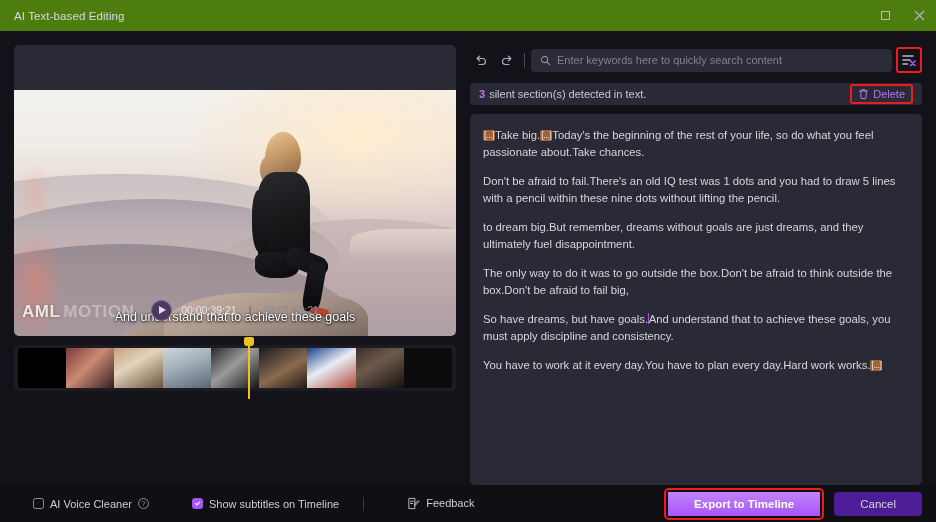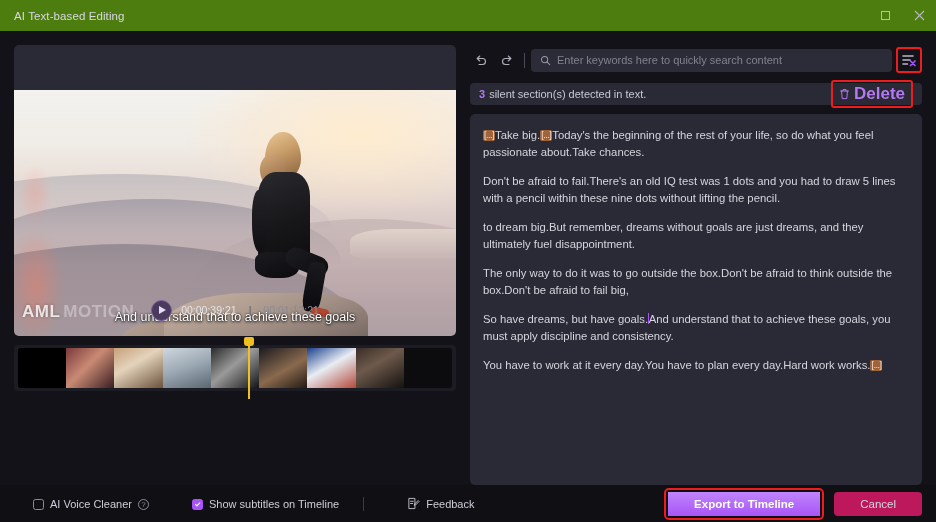--- a/index.html
+++ b/index.html
@@ -255,7 +255,7 @@
     display: flex; align-items: center; gap: 4px;
     padding: 1px 5px; border-radius: 3px;
   }
-  .del-label { font-size: 17px; color: #b478f0; font-weight: bold; }
+  .del-label { font-size: 11px; color: #b478f0; font-weight: normal; }
 
   .transcript {
     margin-top: 9px;

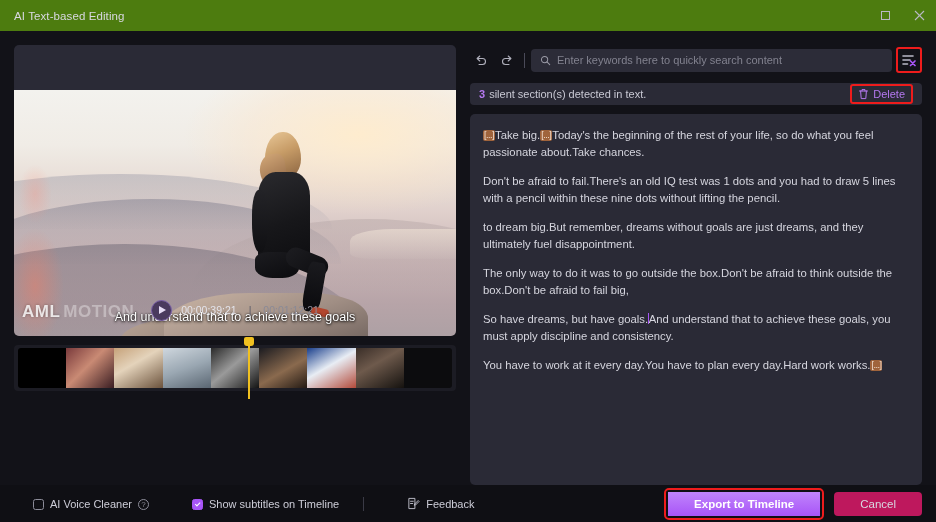--- a/index.html
+++ b/index.html
@@ -296,7 +296,7 @@
     padding: 0 14px;
     background: #0f0f14;
   }
-  .f-item { display: flex; align-items: flex-end; gap: 6px; margin-right: 24px; padding-left: 19px; }
+  .f-item { display: flex; align-items: flex-start; gap: 6px; margin-right: 24px; padding-left: 19px; }
   .cb {
     width: 11px; height: 11px; border-radius: 2.5px;
     border: 1.3px solid #8c8c99;

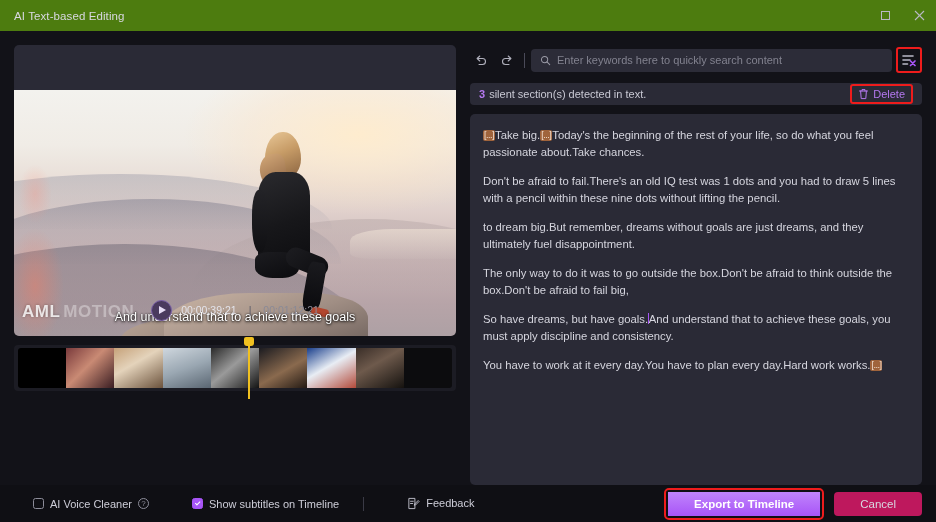--- a/index.html
+++ b/index.html
@@ -323,7 +323,7 @@
     border: none;
   }
   .btn-cancel {
-    background: #be185d; color: #d8d8e2;
+    background: #4c1d95; color: #d8d8e2;
     font-size: 11.5px; border-radius: 4px;
     padding: 6px 26px; border: none;
   }

